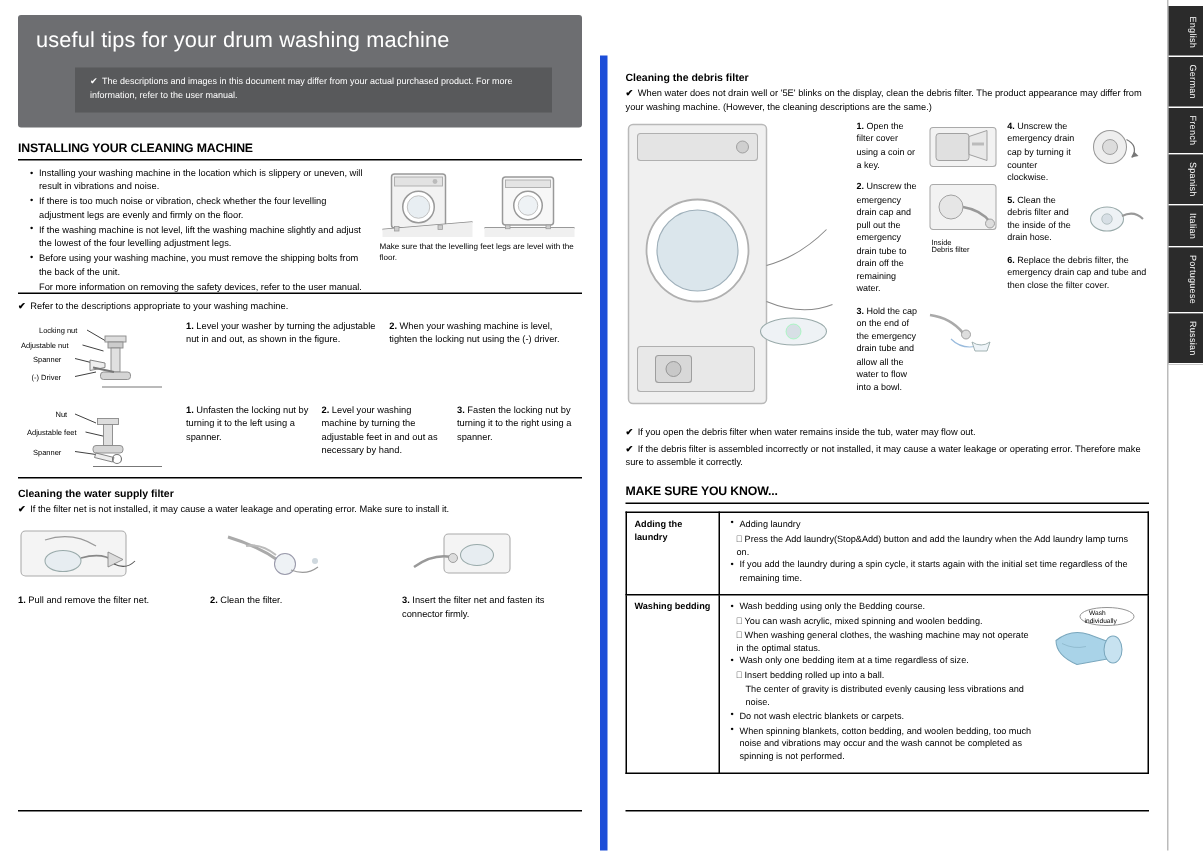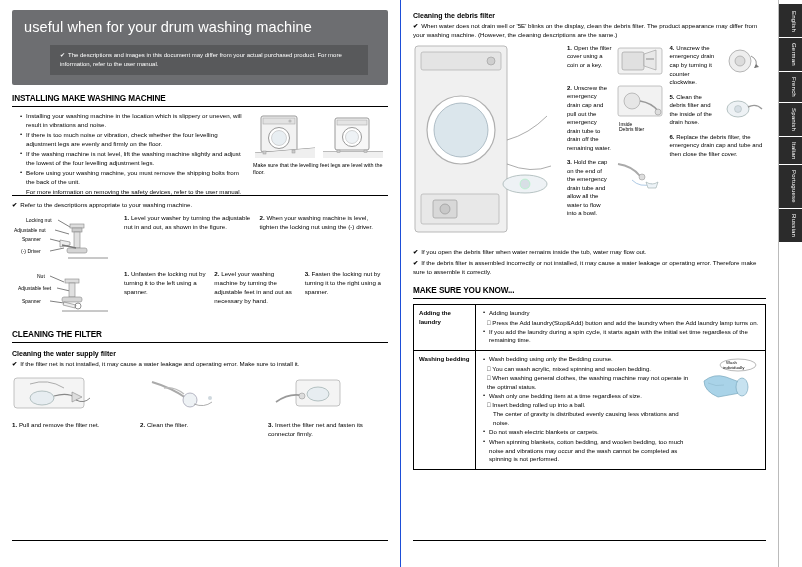--- a/index.html
+++ b/index.html
@@ -150,7 +150,7 @@
   <div class="col col-left">
 
     <div class="banner">
-      <h1>useful when for your drum washing machine</h1>
+      <h1>useful tips for your drum washing machine</h1>
       <div class="note">
         <span class="chk">✔</span><span>The descriptions and images in this document may differ from your actual purchased product. For more information, refer to the user manual.</span>
       </div>

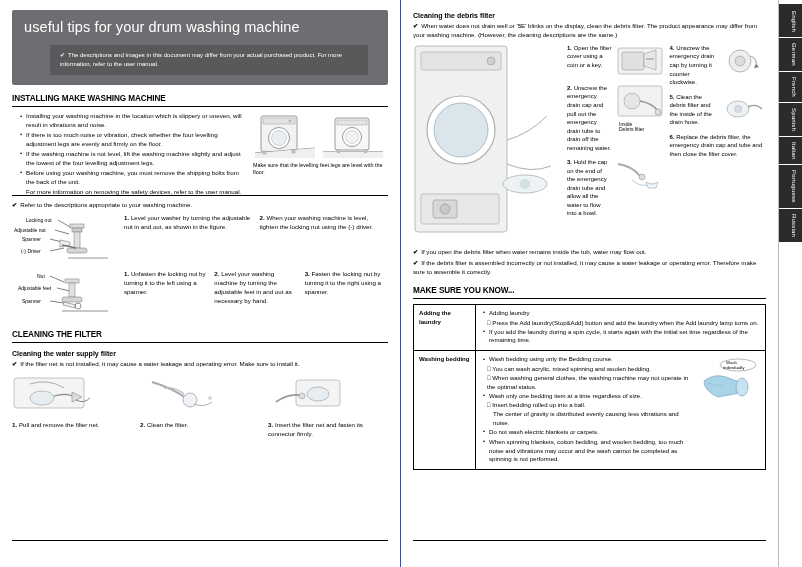--- a/index.html
+++ b/index.html
@@ -156,7 +156,7 @@
       </div>
     </div>
 
-    <h2 class="sec">INSTALLING MAKE WASHING MACHINE</h2>
+    <h2 class="sec">INSTALLING YOUR CLEANING MACHINE</h2>
     <hr class="rule">
 
     <div class="install-row">

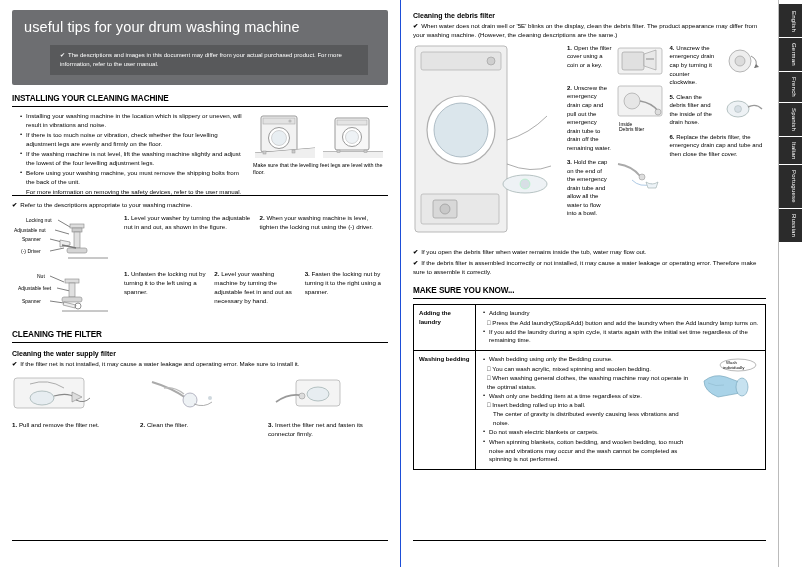--- a/index.html
+++ b/index.html
@@ -23,7 +23,7 @@
     padding: 10px 12px 10px 12px;
   }
   .col-left { width: 400px; }
-  .col-right { width: 378px; border-left: 1px solid #1d4ed8; }
+  .col-right { width: 378px; border-left: 5px solid #1d4ed8; margin-top: 37px; }
   .sidetab {
     width: 24px;
     background: #ffffff;

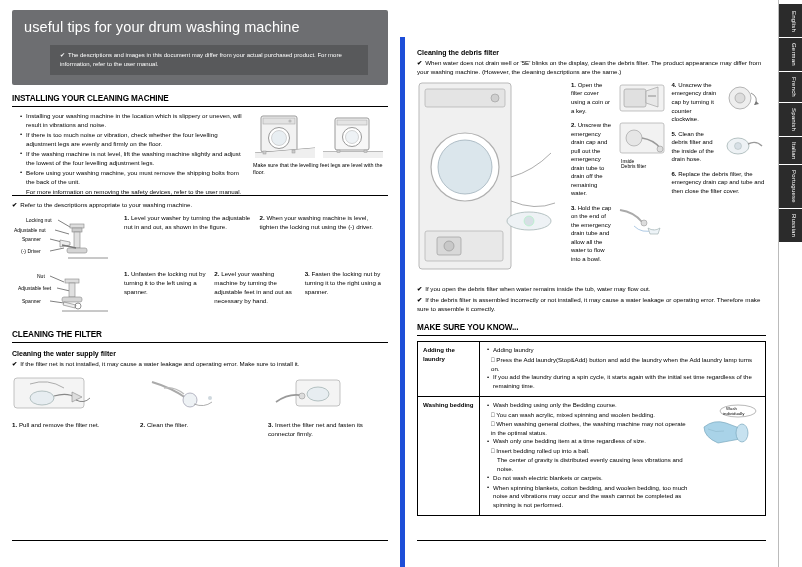--- a/index.html
+++ b/index.html
@@ -269,7 +269,6 @@
       </div>
     </div>
 
-    <h2 class="sec" style="margin-top:12px;">CLEANING THE FILTER</h2>
     <hr class="rule">
     <h3 class="sub">Cleaning the water supply filter</h3>
     <div class="chk-line">

